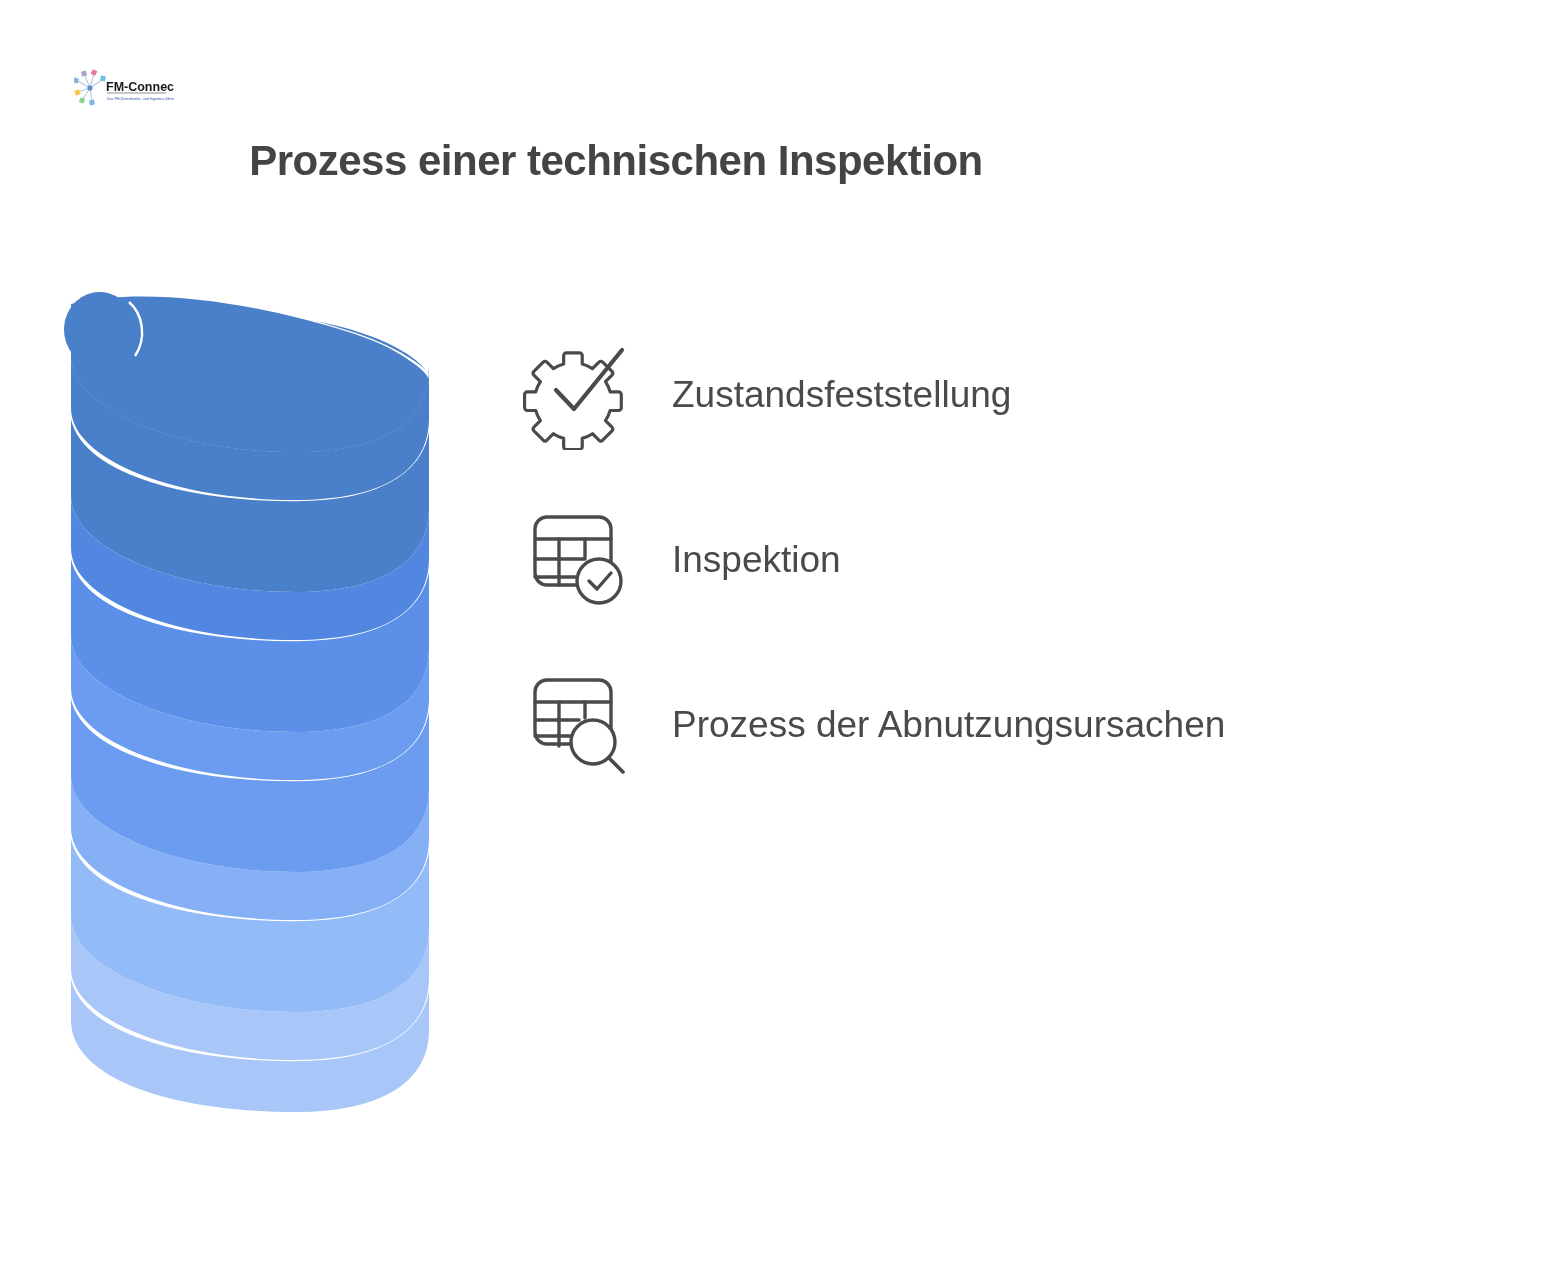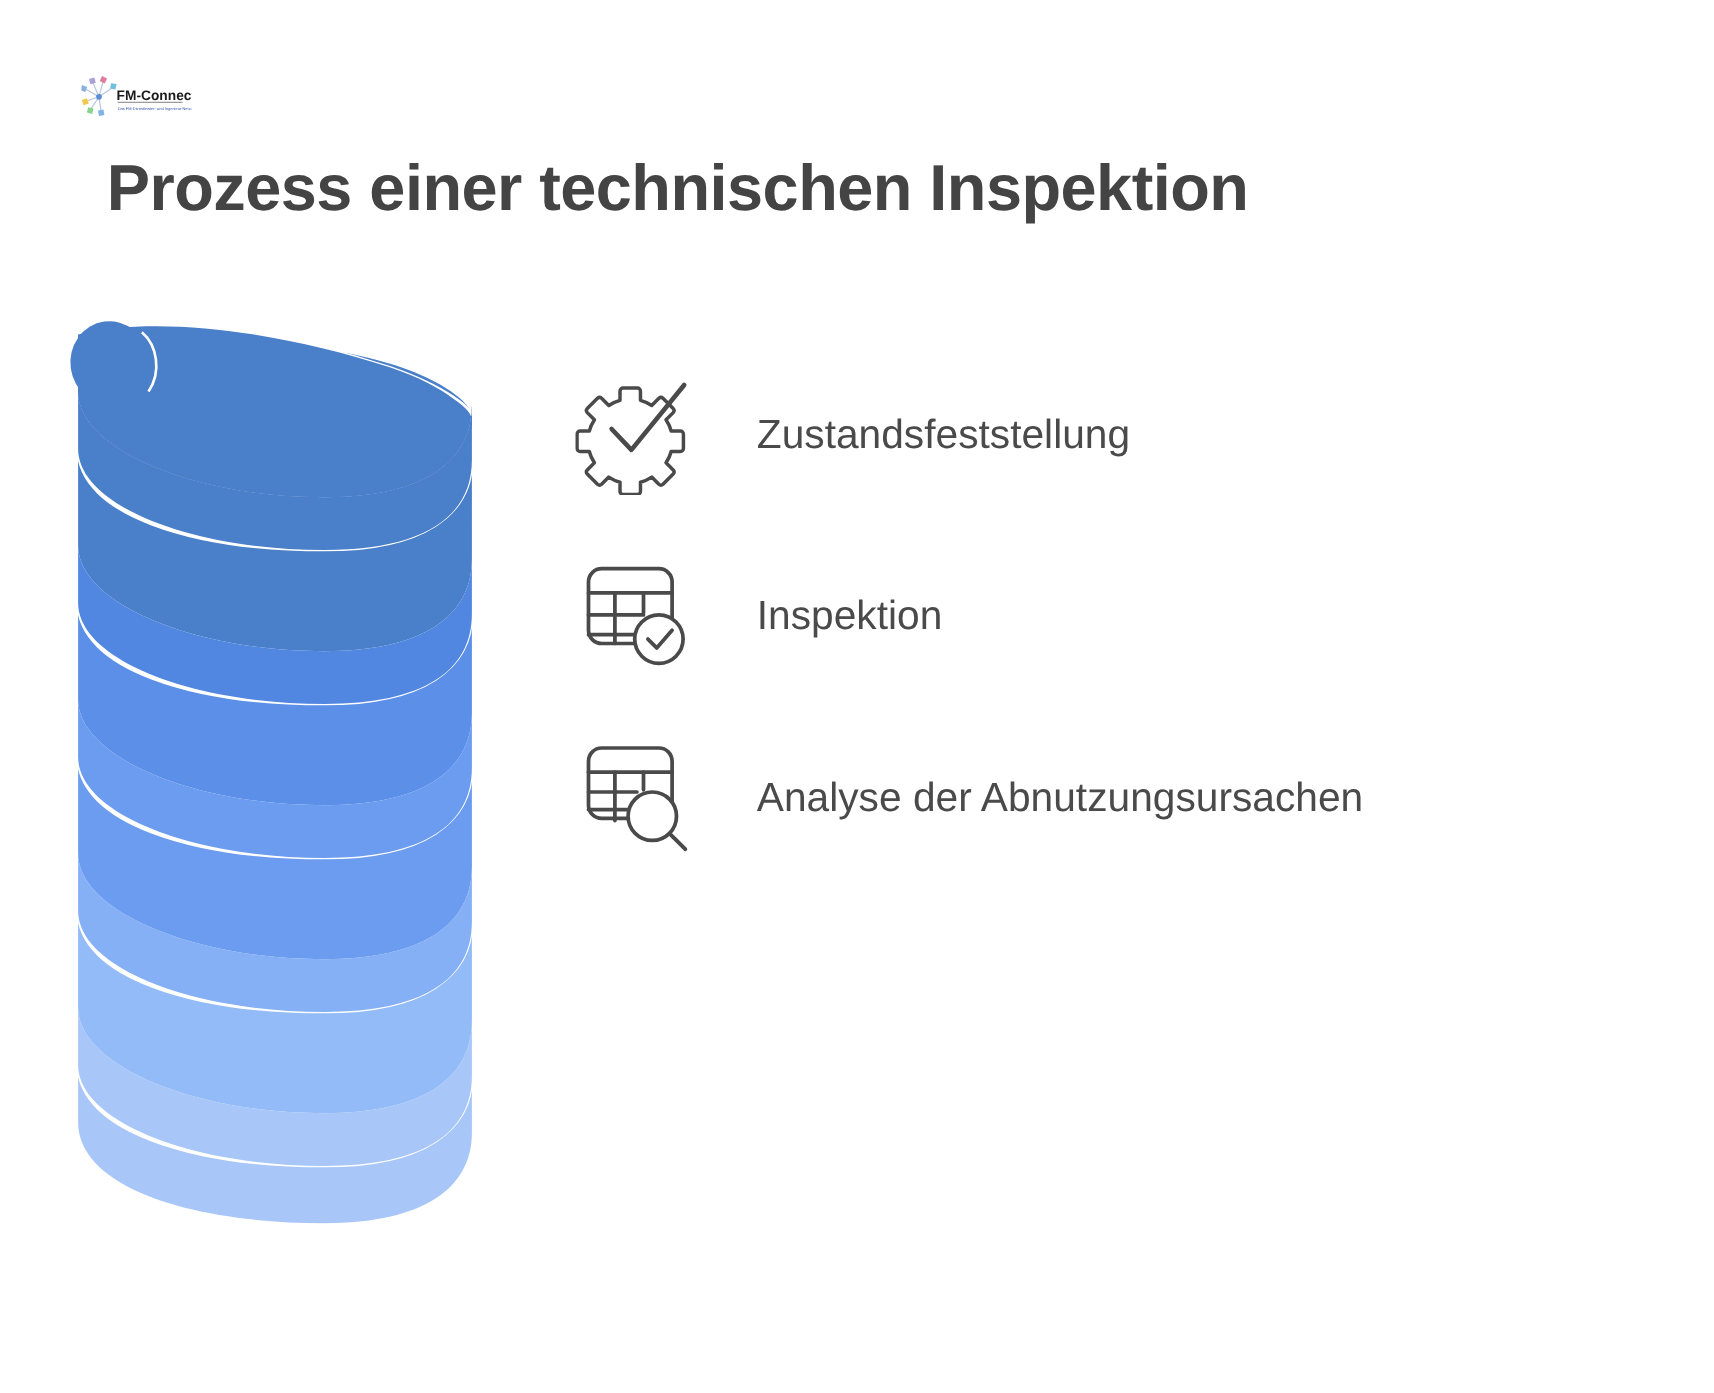--- a/index.html
+++ b/index.html
@@ -31,7 +31,7 @@
     top: 137px;
     width: 1232px;
     text-align: center;
-    font-size: 59px;
+    font-size: 42px;
     font-weight: bold;
     color: #444444;
     letter-spacing: -0.5px;

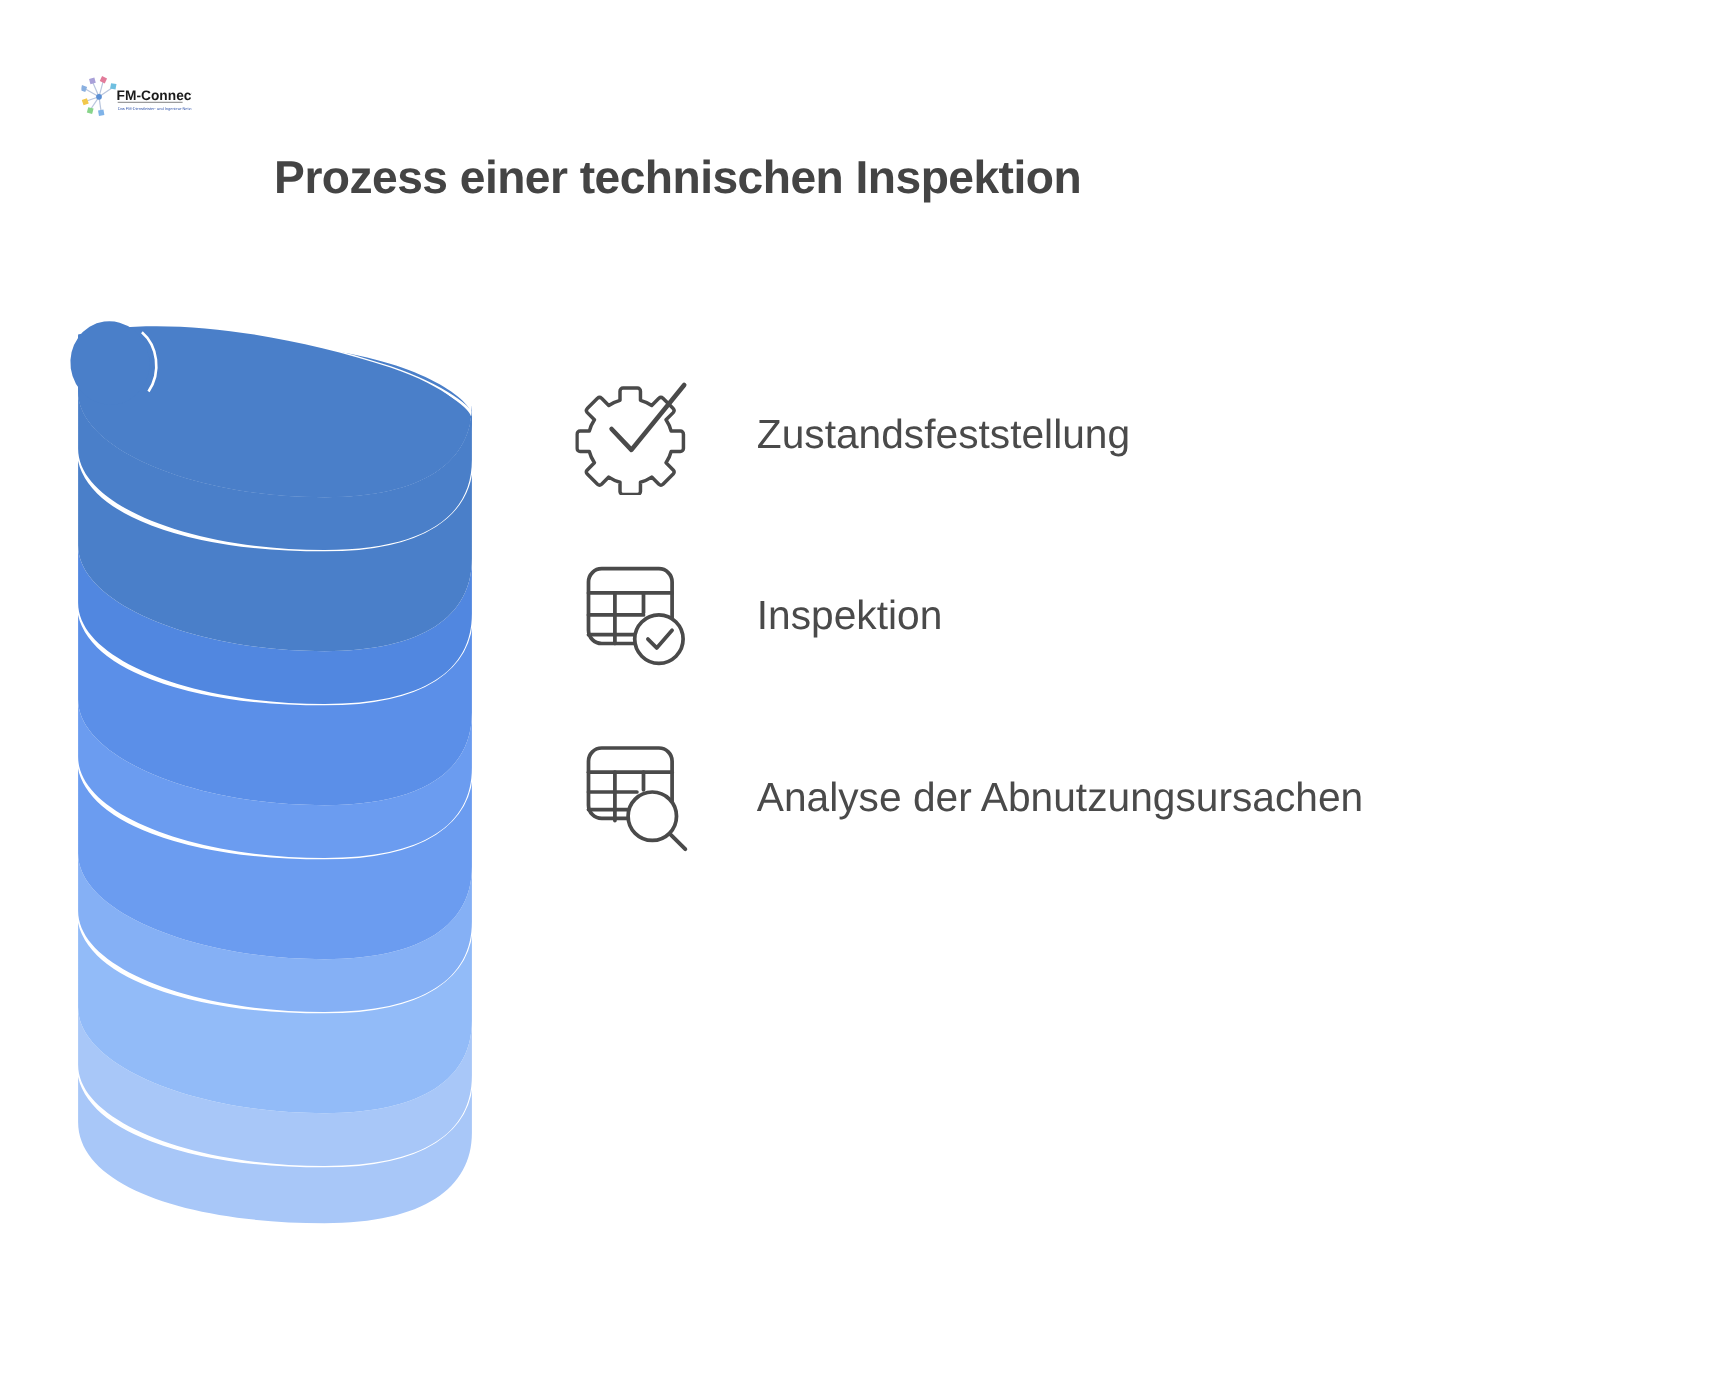--- a/index.html
+++ b/index.html
@@ -68,7 +68,7 @@
     justify-content: center;
   }
   .step-label {
-    margin-left: 52px;
+    margin-left: 36px;
     font-size: 37px;
     color: #4a4a4a;
     white-space: nowrap;

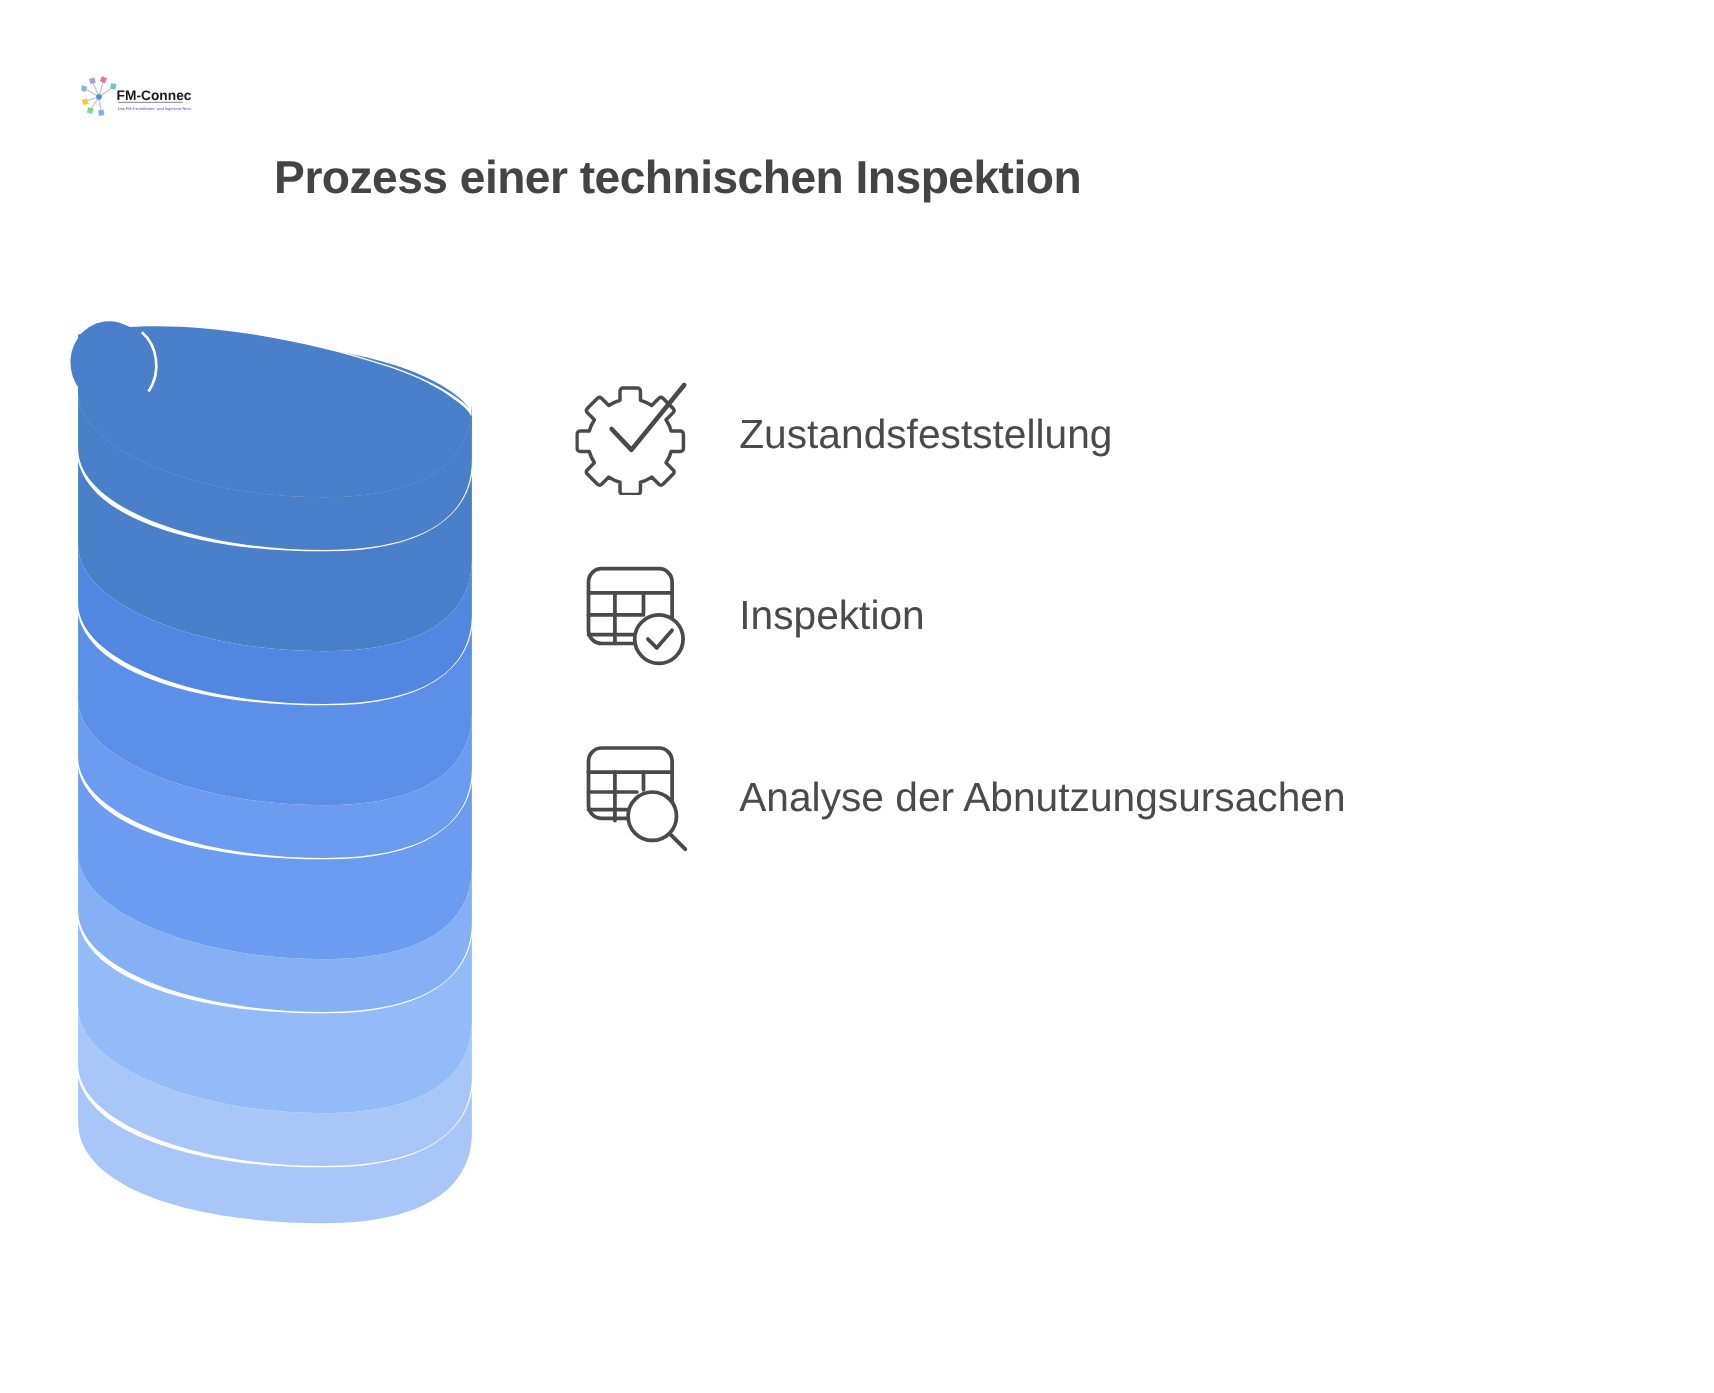--- a/index.html
+++ b/index.html
@@ -215,7 +215,7 @@
         <path d="M86 88 L100 102" stroke-width="3.6"></path>
       </svg>
     </div>
-    <div class="step-label">Analyse der Abnutzungsursachen</div>
+    <div class="step-label">Prozess der Abnutzungsursachen</div>
   </div>
 
 

